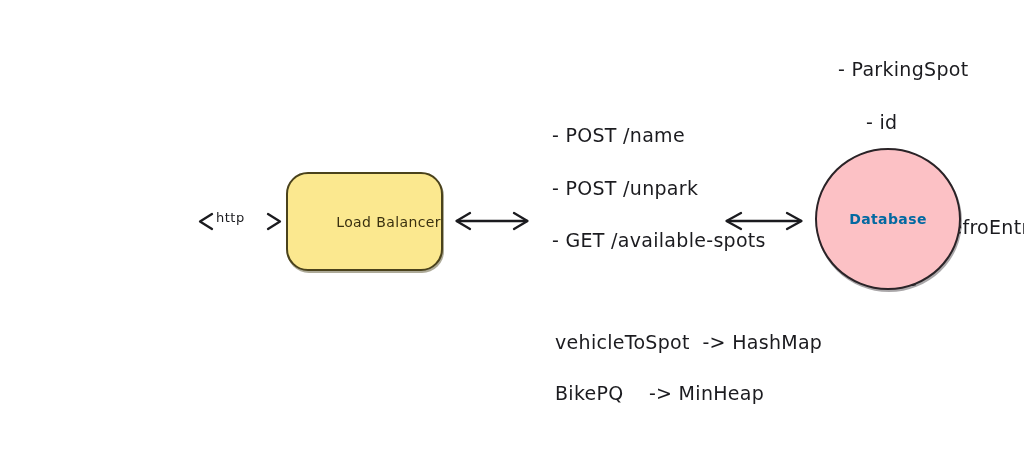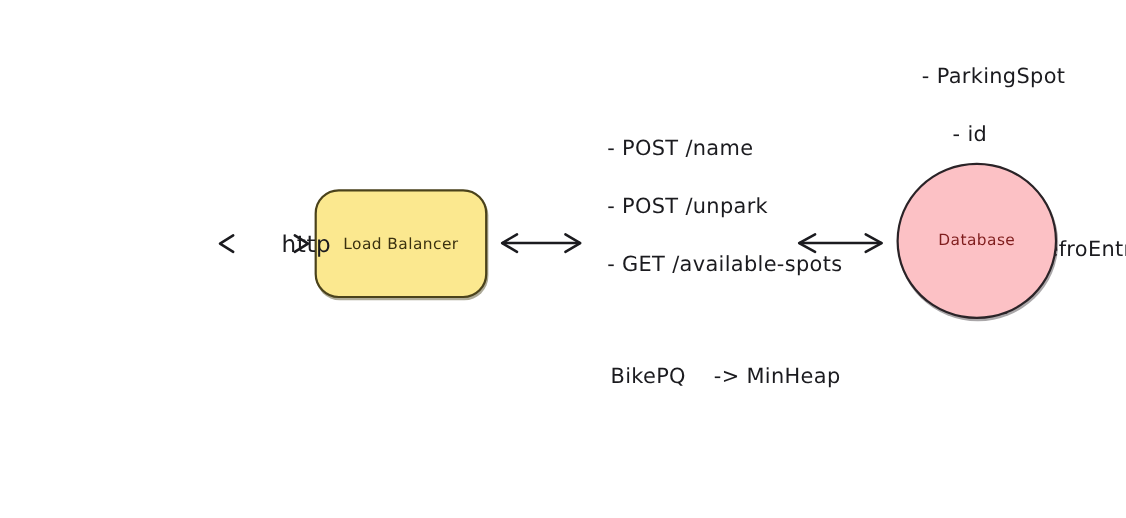--- a/index.html
+++ b/index.html
@@ -85,10 +85,9 @@
   .http-label {
     position: absolute;
     font-family: "DejaVu Sans", sans-serif;
-    font-size: 21px;
+    font-size: 13px;
     color: #1b1b1f;
     letter-spacing: 0.5px;
-    margin-left: 40px;
   }
 </style>
 </head>

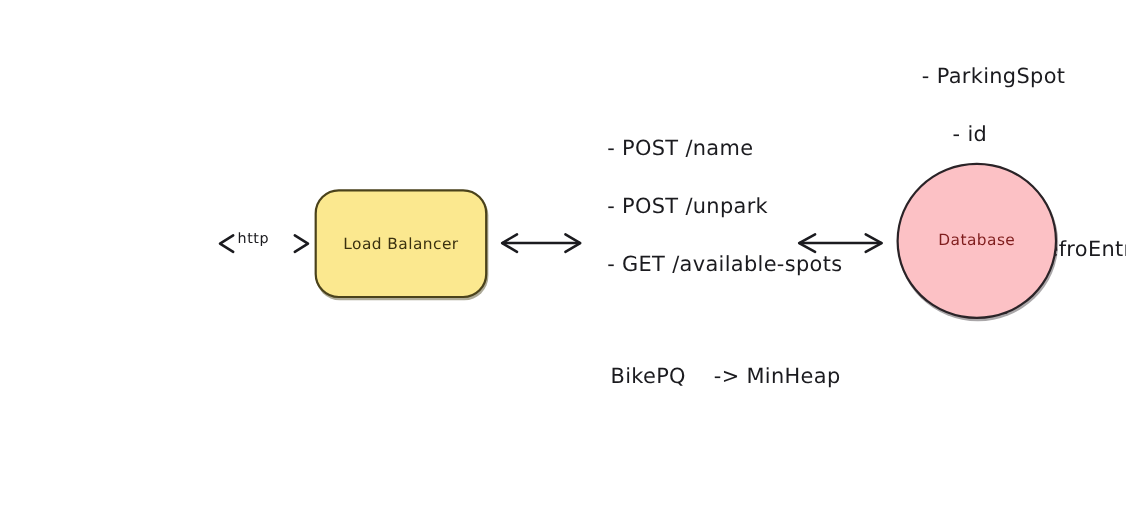--- a/index.html
+++ b/index.html
@@ -60,6 +60,7 @@
     border-radius: 22px;
     color: #3a3110;
     box-shadow: 1px 2px 0 rgba(74,66,27,0.45);
+    justify-content: flex-end;
   }
   .node-backend {
     left: 538px; top: 167px; width: 168px; height: 115px;

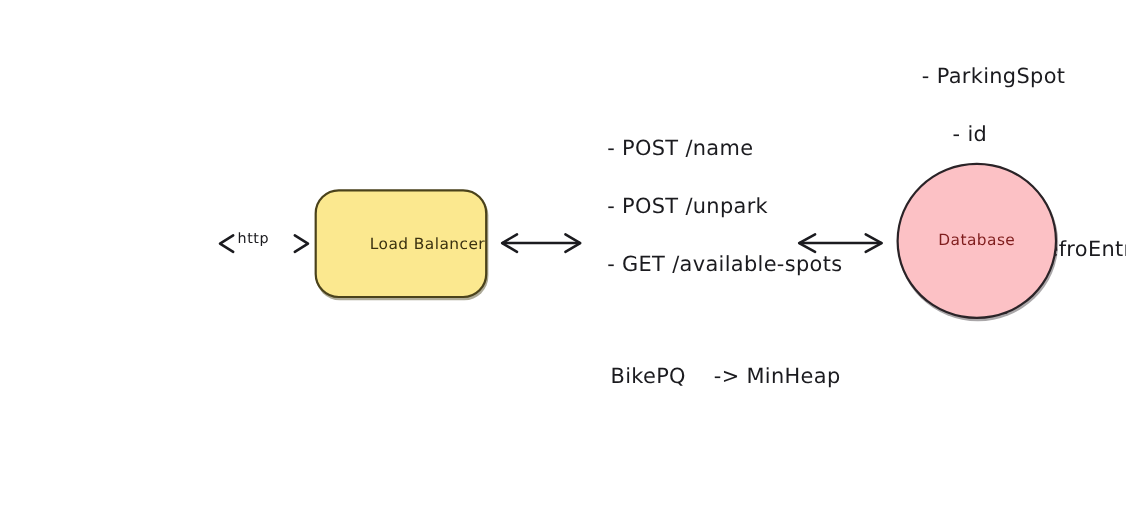--- a/index.html
+++ b/index.html
@@ -75,8 +75,9 @@
     background: #fcc1c5;
     border: 2.6px solid #2a2327;
     border-radius: 50%;
-    color: #7f1d1d;
+    color: #0369a1;
     box-shadow: 1px 2px 0 rgba(42,35,39,0.4);
+    font-weight: bold;
   }
 
   

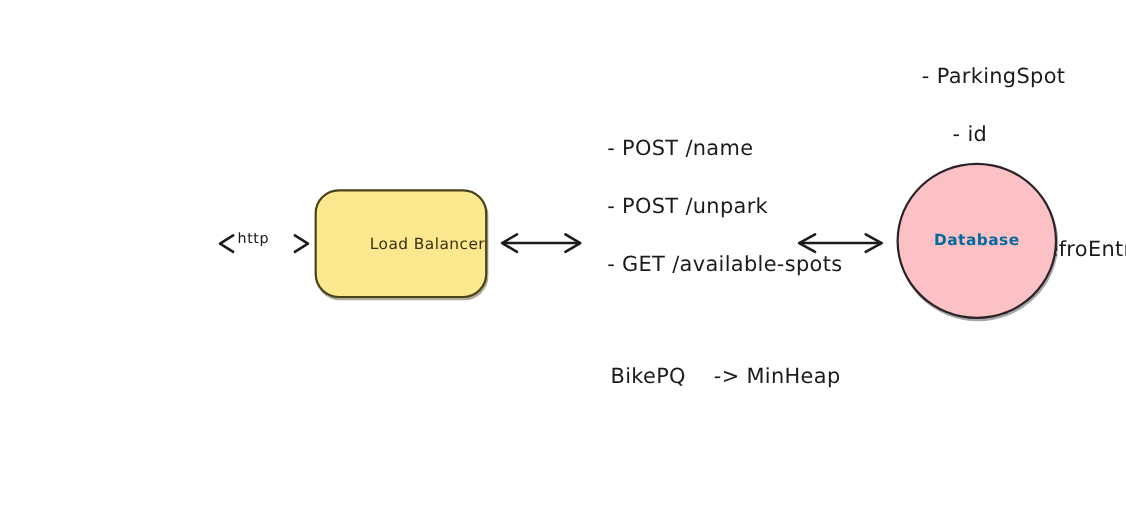--- a/index.html
+++ b/index.html
@@ -152,6 +152,7 @@
   </div>
 
   <div class="note" style="left:555px; top:299px; line-height:17.3px;">
+    <span class="line">vehicleToSpot  -&gt; HashMap</span>
     <span class="line">BikePQ    -&gt; MinHeap</span>
     
     

